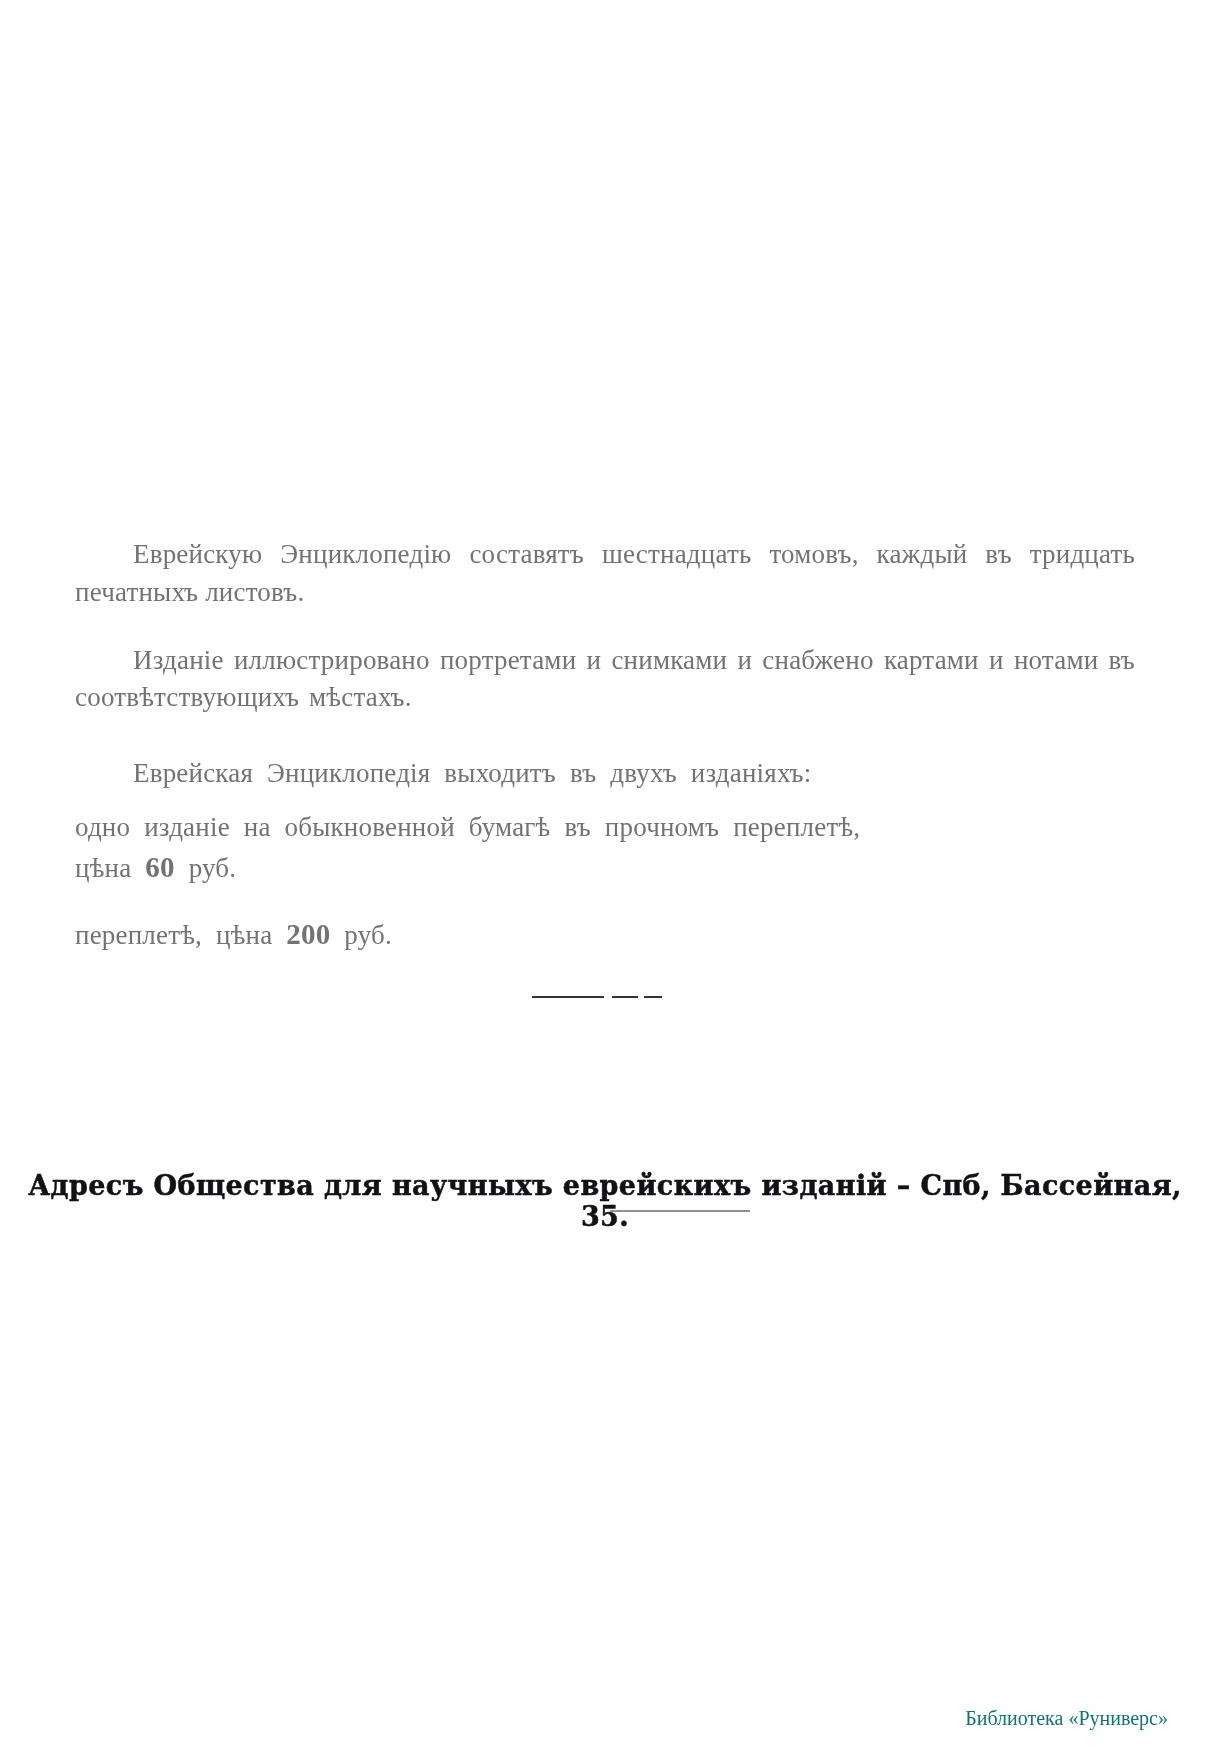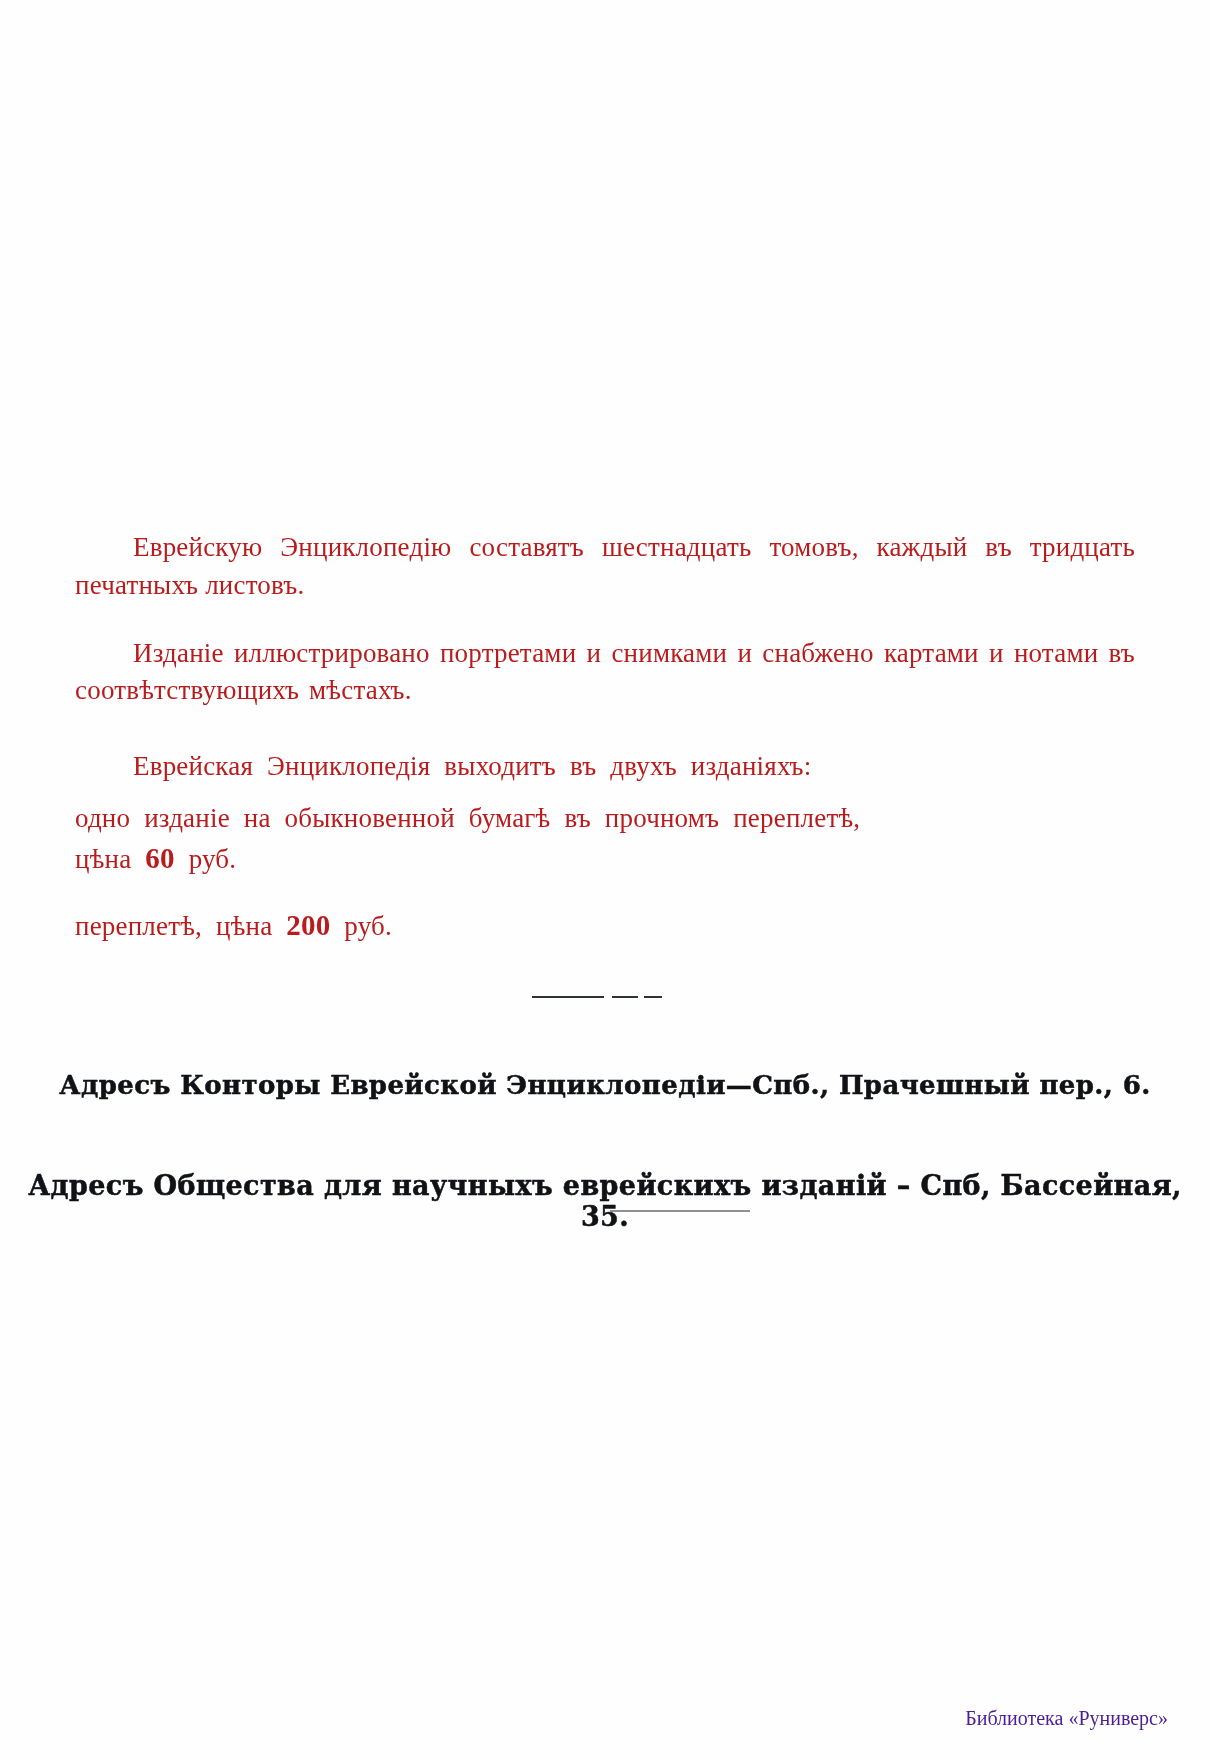--- a/index.html
+++ b/index.html
@@ -34,8 +34,8 @@
     font-size: 27px;
     line-height: 1.40;
     text-align: justify;
-    color: #b91c1c;
-    margin: 9px 0 30px 0;
+    color: #737373;
+    margin: 16px 0 30px 0;
     letter-spacing: 0.2px;
   }
 

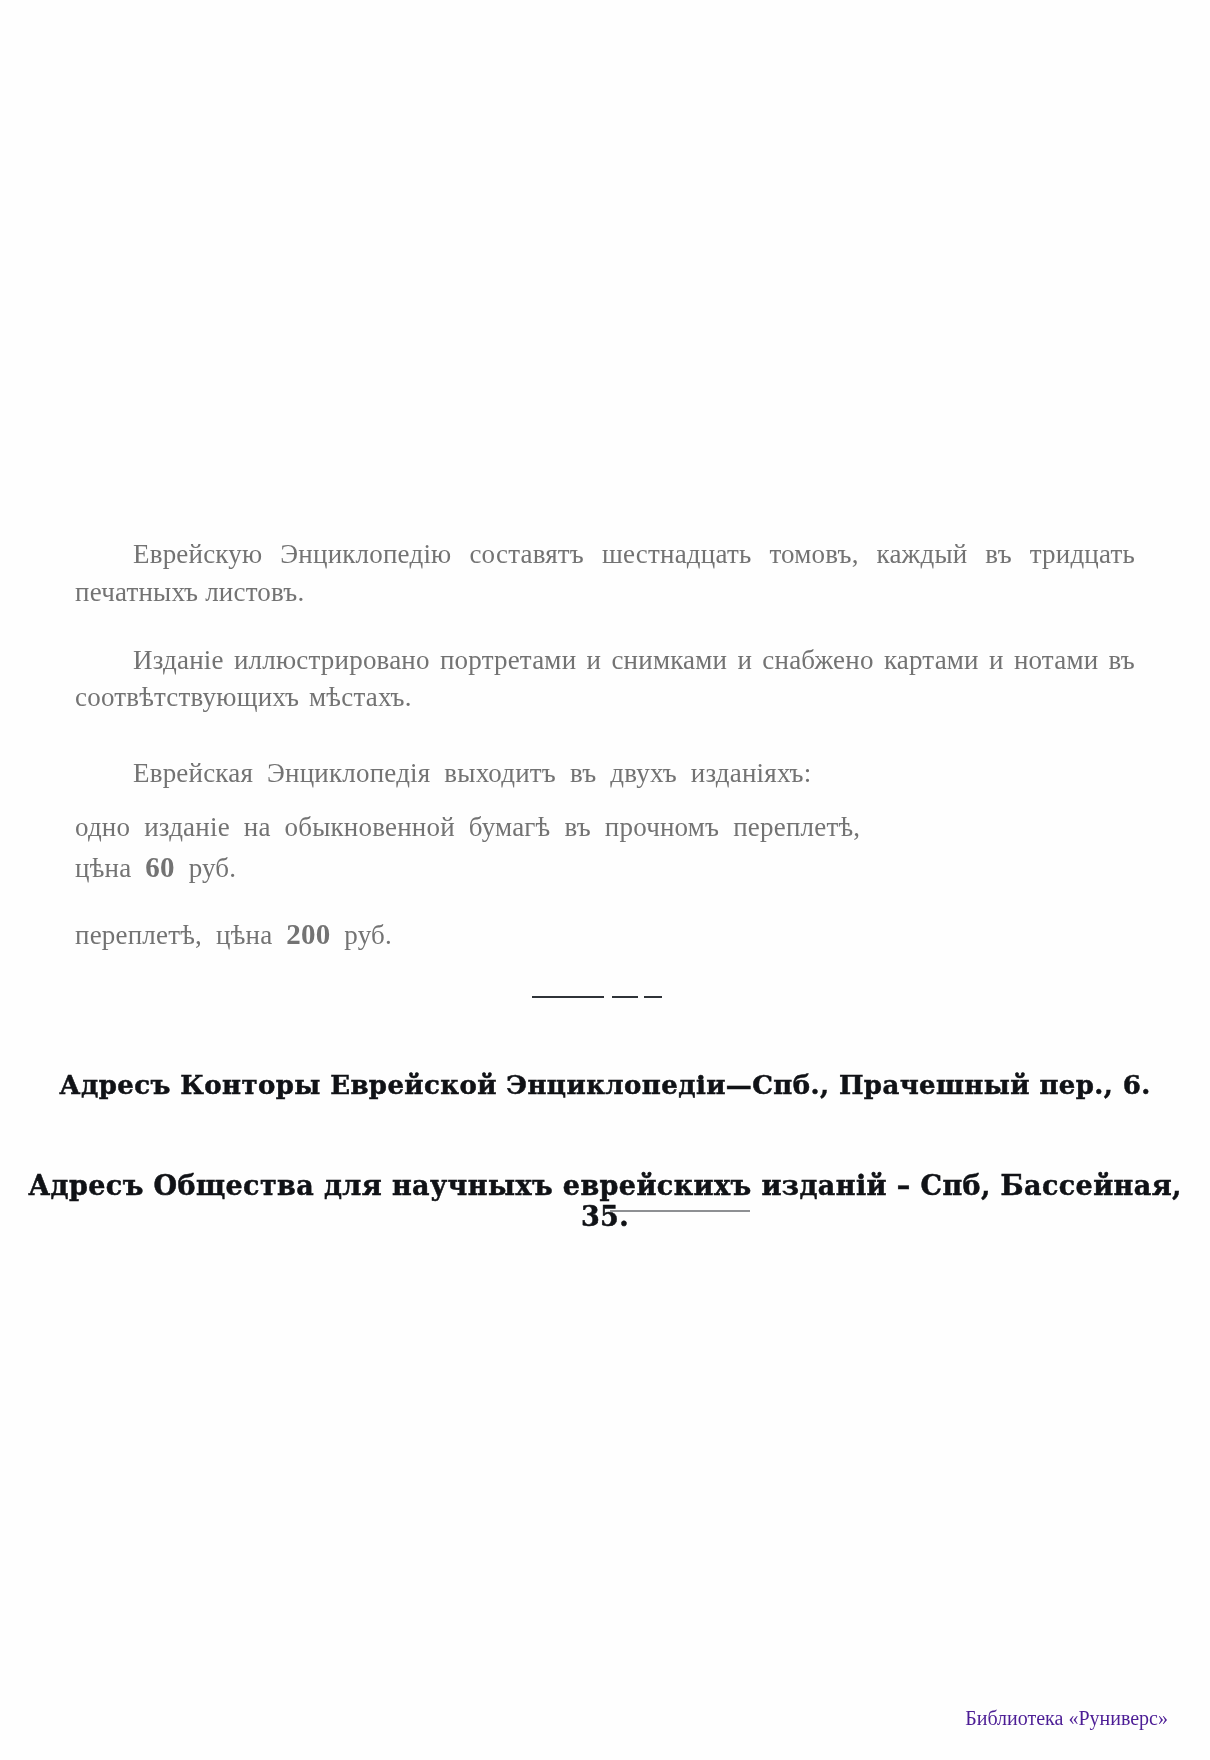--- a/index.html
+++ b/index.html
@@ -172,7 +172,6 @@
     <span class="seg c"></span>
   </div>
 
-  <div class="address address-1">Адресъ Конторы Еврейской Энциклопедіи—Спб., Прачешный пер., 6.</div>
   <div class="address address-2">Адресъ Общества для научныхъ еврейскихъ изданій – Спб, Бассейная, 35.</div>
 
   <div class="watermark">Библиотека «Руниверс»</div>

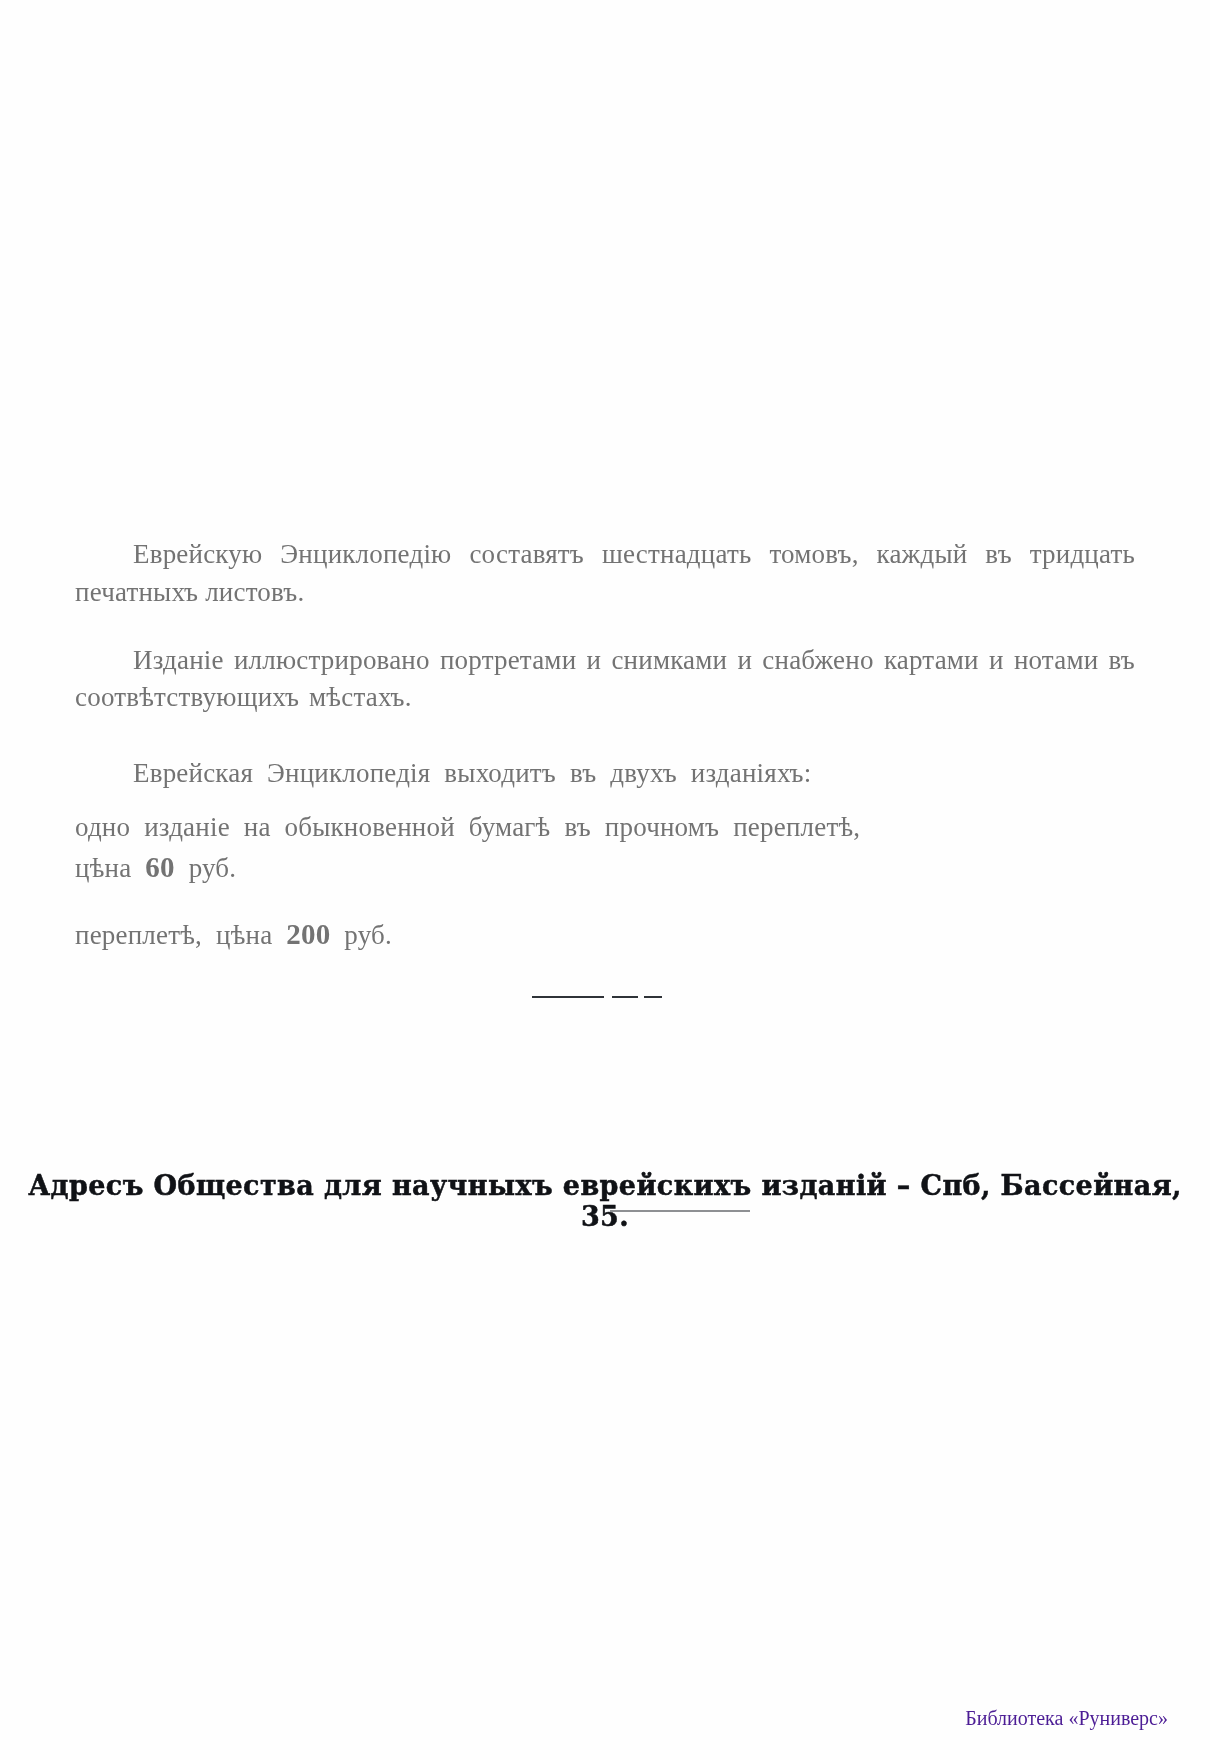--- a/index.html
+++ b/index.html
@@ -123,7 +123,7 @@
     bottom: 30px;
     font-family: "Liberation Serif", serif;
     font-size: 20px;
-    color: #4c1d95;
+    color: #0f766e;
   }
 </style>
 </head>

